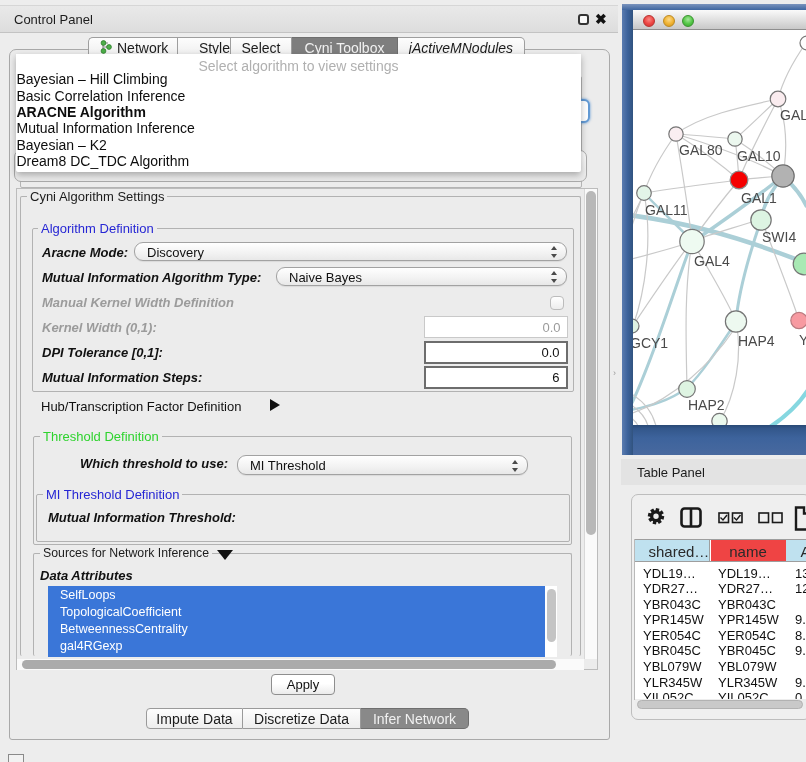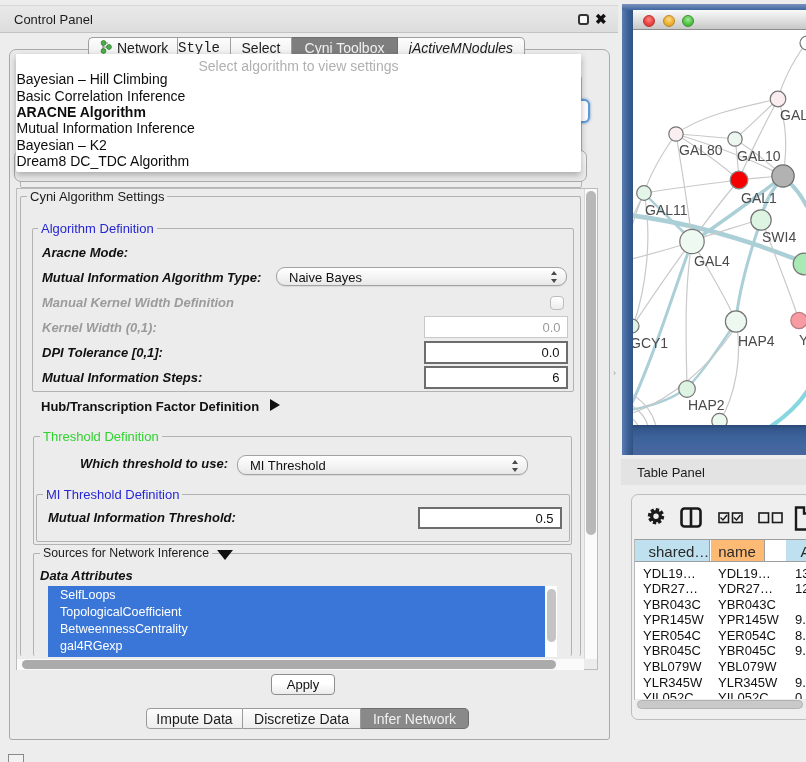--- a/index.html
+++ b/index.html
@@ -41,7 +41,7 @@
       <circle cx="10" cy="7" r="2.4" fill="#4caf48" stroke="#2c7c29" stroke-width="0.8"></circle>
       <circle cx="4.5" cy="11" r="2.4" fill="#4caf48" stroke="#2c7c29" stroke-width="0.8"></circle>
     </svg>Network</div>
-  <div style="width:53px;border:1px solid #9e9e9e;border-right:none;background:linear-gradient(#fdfdfd,#efefef);padding:2px 0 0 0;text-align:left;font-family:Liberation Mono, monospace;">Style</div>
+  <div style="width:53px;border:1px solid #9e9e9e;border-right:none;background:linear-gradient(#fdfdfd,#efefef);padding:2px 0 0 0;text-align:right;">Style</div>
   <div style="width:62px;border:1px solid #9e9e9e;background:linear-gradient(#fdfdfd,#efefef);padding:2px 0 0 0;text-align:center;">Select</div>
   <div style="width:106px;border:1px solid #6f6f6f;border-left:none;background:#7e7e7e;color:#f2f2f2;padding:2px 0 0 0;text-align:center;">Cyni Toolbox</div>
   <div style="width:127px;border:1px solid #9e9e9e;border-left:none;border-radius:0 5px 0 0;background:linear-gradient(#fdfdfd,#efefef);padding:2px 0 0 0;text-align:center;font-style:italic;">jActiveMNodules</div>

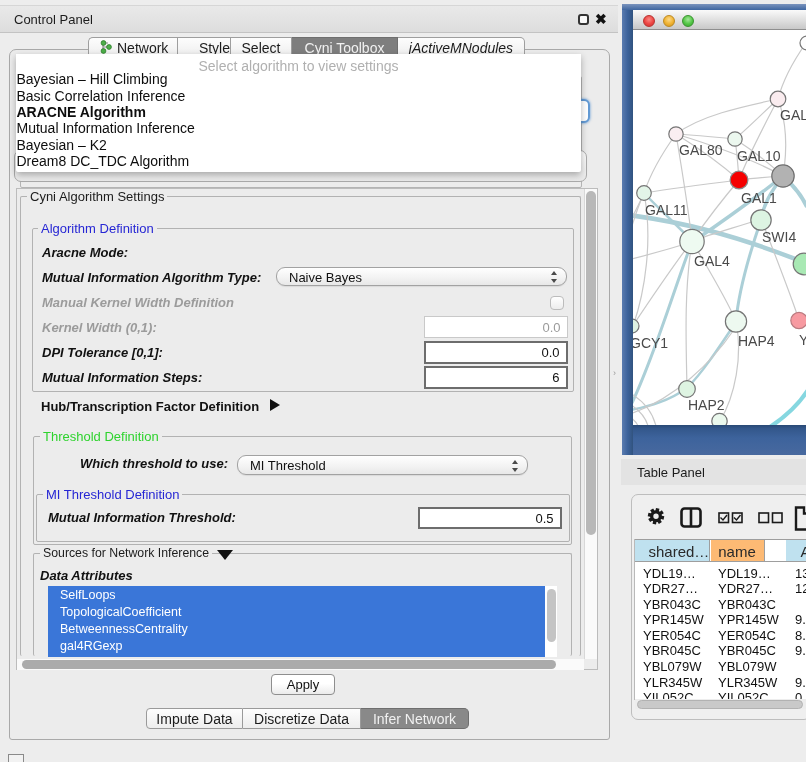--- a/index.html
+++ b/index.html
@@ -66,6 +66,10 @@
 <div class="glabel" style="left:38px;top:221px;color:#2626d4;text-align:right;">Algorithm Definition</div>
 
 <div class="abs b13" style="left:42px;top:245px;">Aracne Mode:</div>
+<div class="combo" style="left:134px;top:241.5px;width:433px;height:19px;">
+      <span class="ctext">Discovery</span>
+      <span class="spin"></span>
+    </div>
 
 <div class="abs b13" style="left:42px;top:270px;">Mutual Information Algorithm Type:</div>
 <div class="combo" style="left:276px;top:266.5px;width:291px;height:19px;">

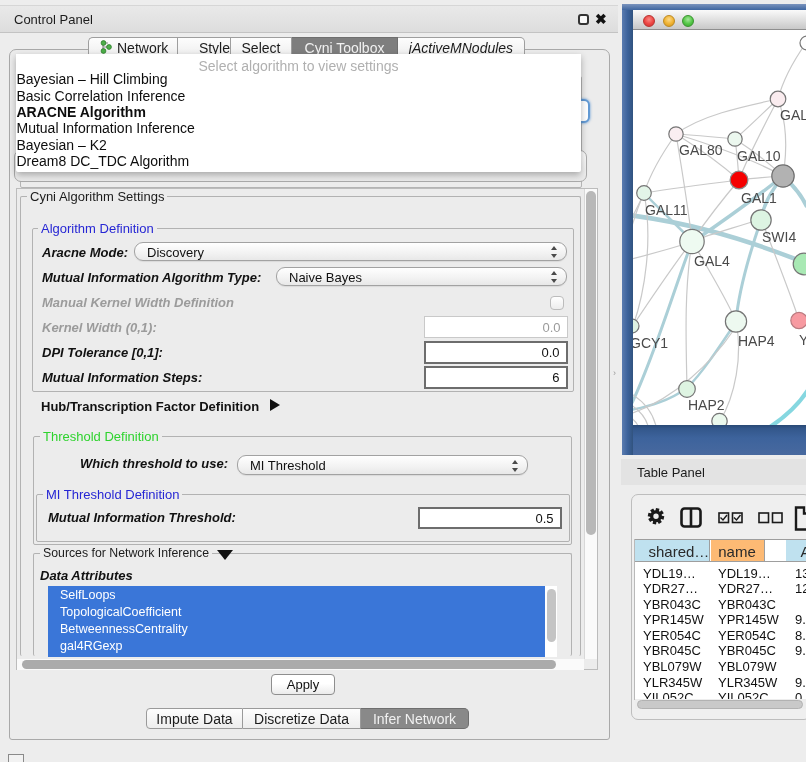--- a/index.html
+++ b/index.html
@@ -89,7 +89,7 @@
 <div class="abs b13" style="left:42px;top:370px;">Mutual Information Steps:</div>
 <div class="tfield" style="left:424px;top:366px;width:143.5px;height:23px;border:2px solid #6d6d6d;color:#111;padding-top:2px;">6</div>
 
-<div class="abs r13" style="left:41px;top:399px;font-weight:bold;">Hub/Transcription Factor Definition</div>
+<div class="abs r13" style="left:41px;top:399px;">Hub/Transcription Factor Definition</div>
 <div class="abs" style="left:270px;top:399px;width:0;height:0;border-top:6.5px solid transparent;border-bottom:6.5px solid transparent;border-left:10px solid #111;"></div>
 
 <div class="groupbox" style="left:33px;top:436px;width:539px;height:109px;"></div>

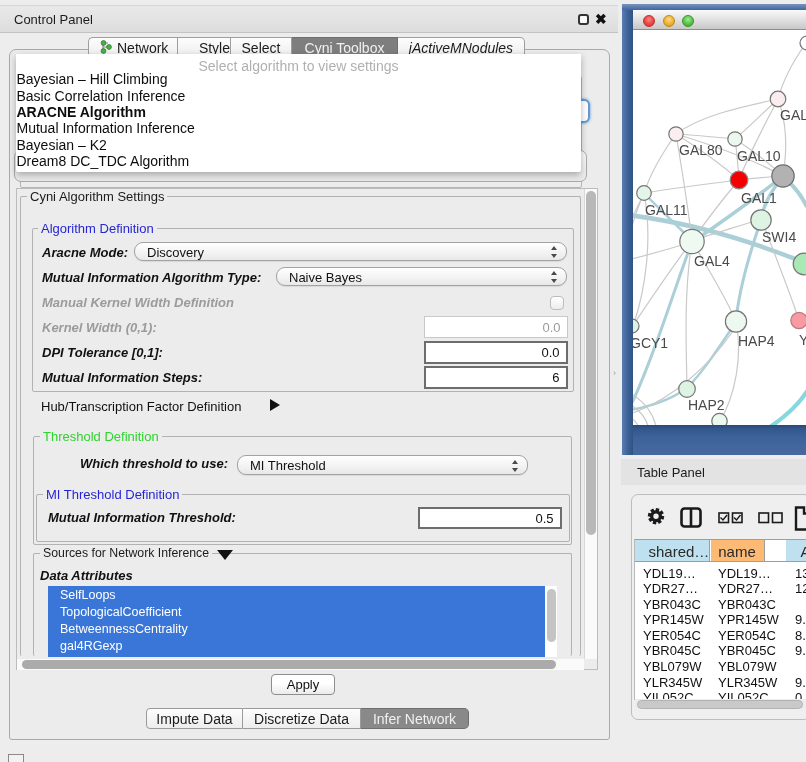--- a/index.html
+++ b/index.html
@@ -105,7 +105,6 @@
 <div class="glabel" style="left:43px;top:487px;color:#2626d4;">MI Threshold Definition</div>
 
 <div class="abs b13" style="left:48px;top:510px;">Mutual Information Threshold:</div>
-<div class="tfield" style="left:418px;top:506.5px;width:143.5px;height:22px;border:2px solid #6d6d6d;color:#111;padding-top:2px;">0.5</div>
 
 <div class="groupbox" style="left:33px;top:553px;width:539px;height:103px;border-bottom:none;"></div>
 <div class="glabel" style="left:40px;top:546px;color:#1c1c1c;font-size:12.3px;">Sources for Network Inference</div>

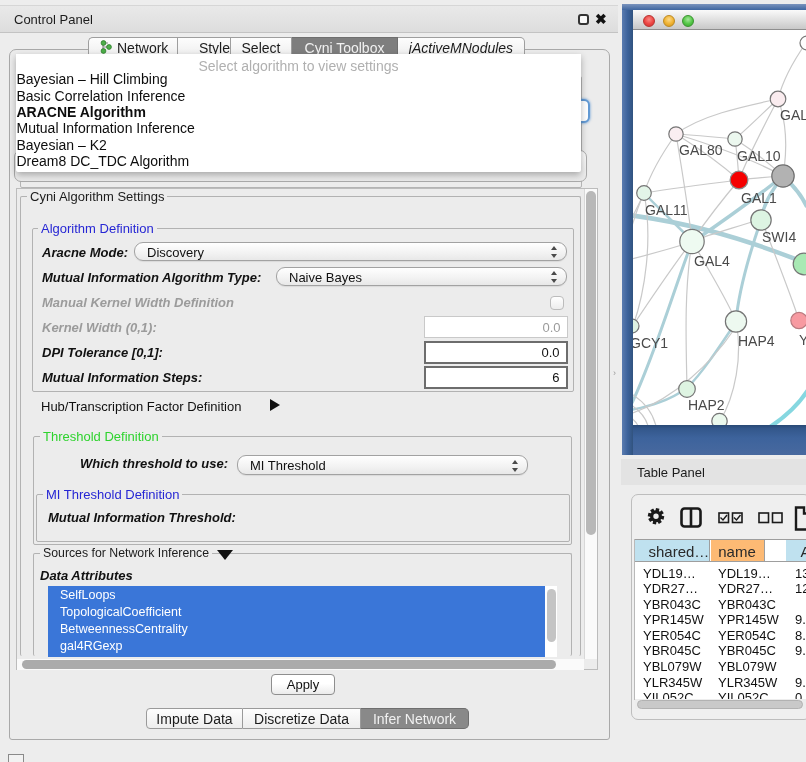--- a/index.html
+++ b/index.html
@@ -256,7 +256,7 @@
 
 <div class="abs" style="left:634.5px;top:539px;width:171.5px;height:23px;border-top:1px solid #9e9e9e;border-bottom:1px solid #9e9e9e;font-size:15px;color:#2a2a2a;">
   <div class="abs" style="left:0;top:0;width:75px;height:21px;background:#bfe1ef;border-right:1px solid #9e9e9e;text-align:center;padding-top:3px;text-indent:14px;">shared…</div>
-  <div class="abs" style="left:76px;top:0;width:54px;height:21px;background:#fdba74;border-right:1px solid #9e9e9e;text-align:center;padding-top:3px;">name</div>
+  <div class="abs" style="left:76px;top:0;width:76px;height:21px;background:#ef4444;border-right:1px solid #9e9e9e;text-align:center;padding-top:3px;">name</div>
   <div class="abs" style="left:151px;top:0;width:21px;height:21px;background:#bfe1ef;padding-top:3px;padding-left:15px;">A</div>
 </div>
 

